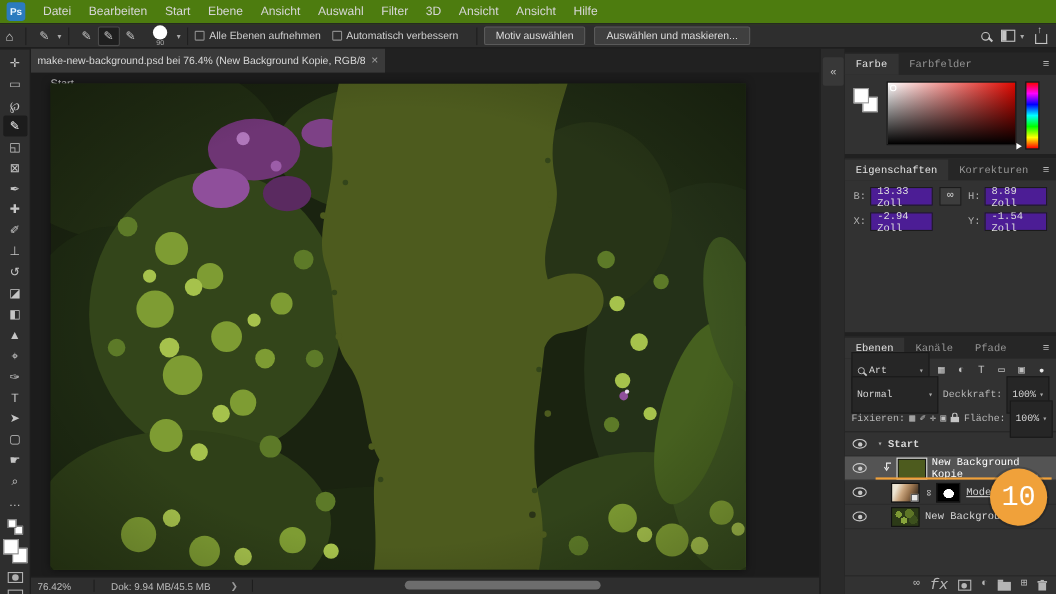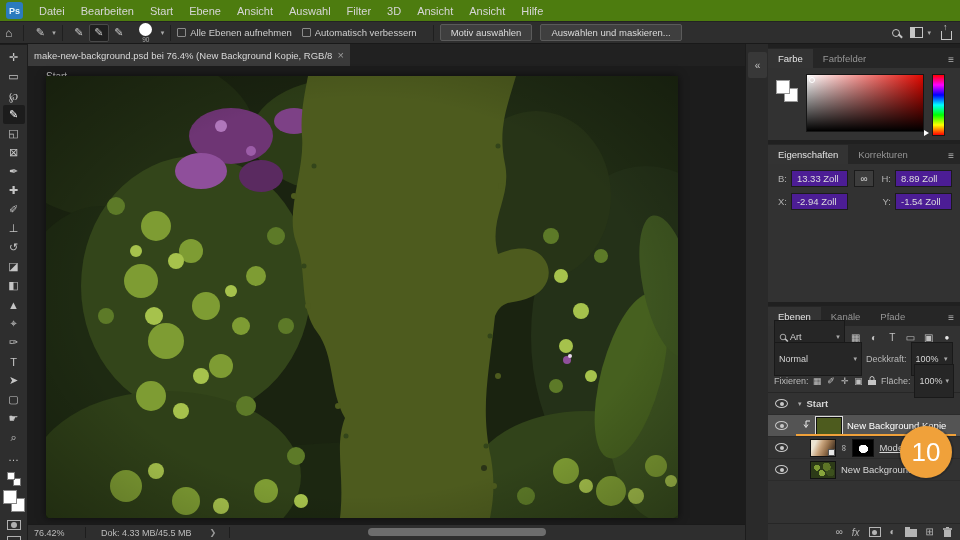--- a/index.html
+++ b/index.html
@@ -87,7 +87,7 @@
     border-radius:2px; color:#c5c5c5; font-size:10px; display:flex; align-items:center; justify-content:center;}
 
   
-  #dock { position:absolute; left:768px; top:44px; width:192px; height:496px; background:#202020; }
+  #dock { position:absolute; left:768px; top:44px; width:192px; height:496px; background:#202020;font-family:Liberation Mono, monospace; }
   .panel { position:absolute; left:0; width:192px; background:#323232; }
   .ptabs { height:20px; background:#262626; display:flex; align-items:flex-end; }
   .ptab { padding:4px 10px 4px 10px; font-size:9.5px; color:#969696; }

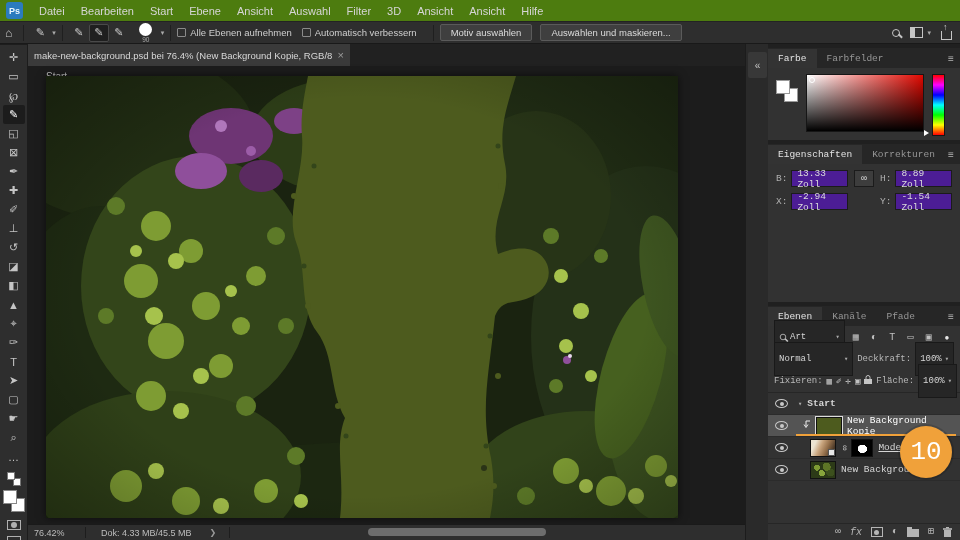--- a/index.html
+++ b/index.html
@@ -387,7 +387,7 @@
   <div id="statusbar">
     <span class="zoomtxt">76.42%</span>
     <div class="sb-sep"></div>
-    <span class="docsize">Dok: 4.33 MB/45.5 MB</span>
+    <span class="docsize">Dok: 9.94 MB/45.5 MB</span>
     <span class="more">❯</span>
     <div class="sb-sep"></div>
   </div>

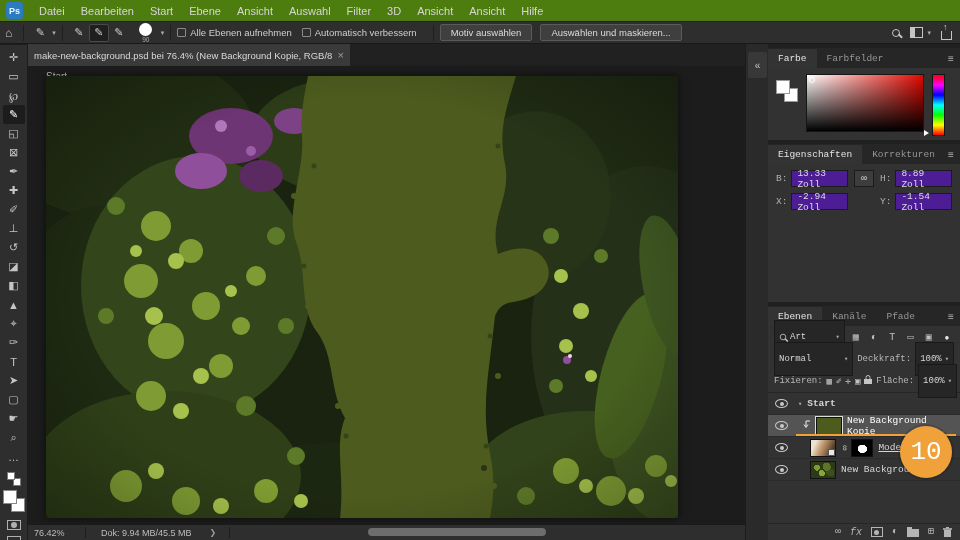--- a/index.html
+++ b/index.html
@@ -160,7 +160,7 @@
   #layers-bottom { position:absolute; left:0; right:0; bottom:0; height:17px; border-top:1px solid #262626;
     display:flex; align-items:center; justify-content:flex-end; gap:9px; padding-right:8px; background:#323232;}
   .bb-ico { color:#b5b5b5; font-size:10px; line-height:10px; }
-  .fx-ico { font-size:10px; font-style:italic; color:#b5b5b5; }
+  .fx-ico { font-size:14px; font-style:italic; color:#b5b5b5; }
   .mask-ico { width:12px; height:10px; border:1px solid #b5b5b5; position:relative; }
   .mask-ico::after { content:""; position:absolute; left:2.5px; top:1.5px; width:5px; height:5px;
     border-radius:50%; background:#b5b5b5; }

